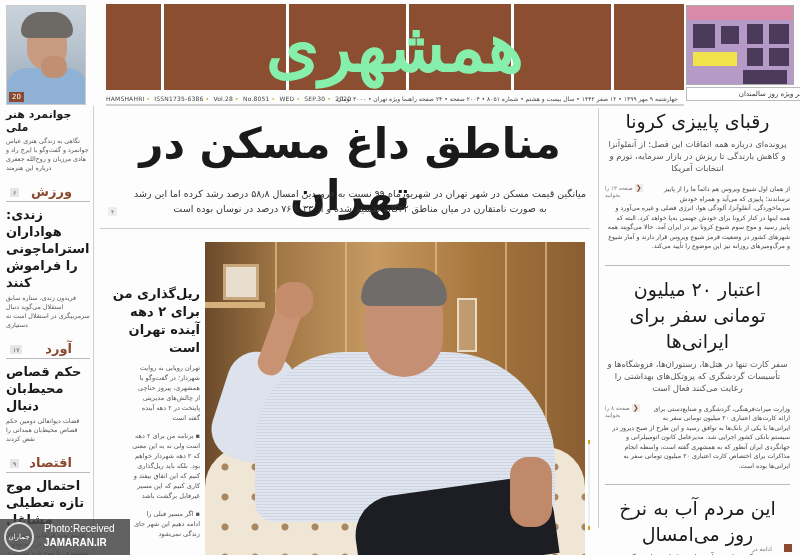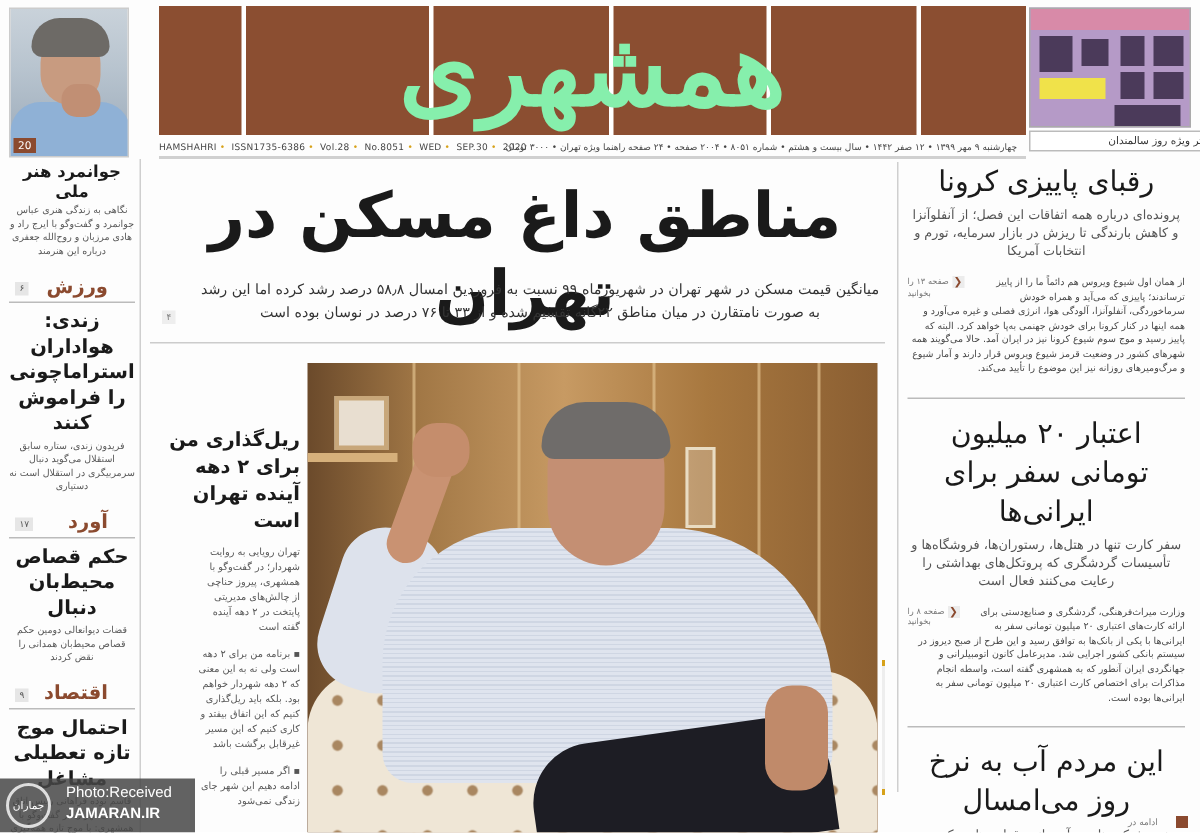--- a/index.html
+++ b/index.html
@@ -32,7 +32,7 @@
   .poster-caption { position:absolute; left:686px; top:87px; width:128px; height:14px; border:1px solid #bbb; background:#fff; font-size:7px; text-align:right; line-height:12px; direction:rtl; color:#333; }
 
   
-  .left-col { position:absolute; left:6px; top:106px; width:84px; height:449px; direction:rtl; text-align:center; }
+  .left-col { position:absolute; left:6px; top:106px; width:84px; height:449px; direction:rtl; text-align:left; }
   .vrule { position:absolute; width:1px; background:#cfcfcf; }
   .left-head { font-size:11px; font-weight:bold; margin-top:2px; }
   .left-text { font-size:6.3px; line-height:9px; color:#555; margin-top:2px; }

